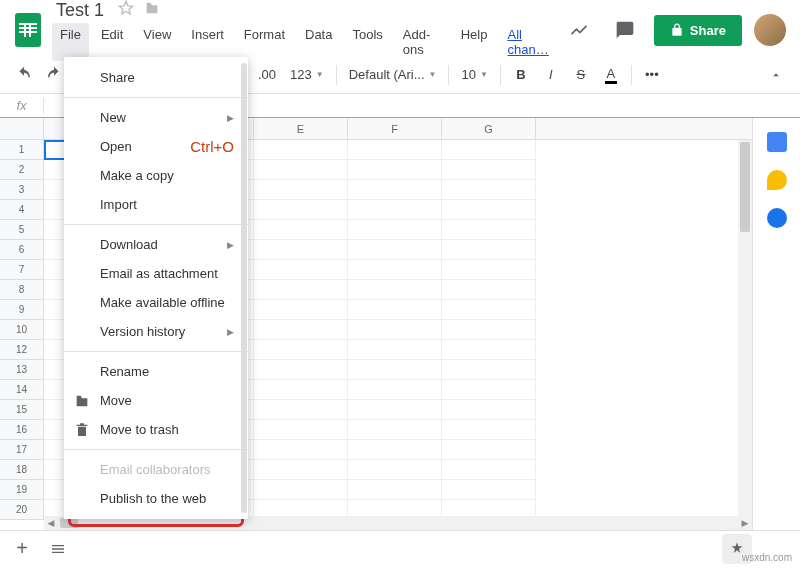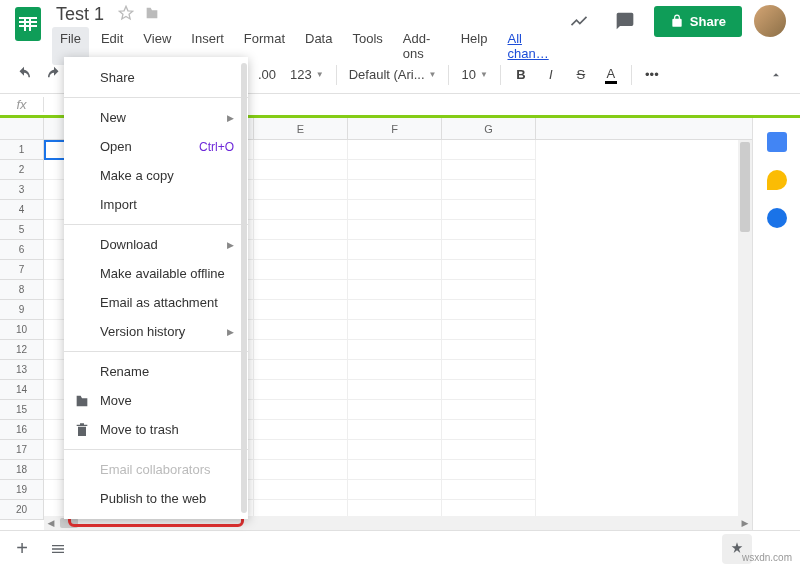--- a/index.html
+++ b/index.html
@@ -6,7 +6,7 @@
 body { width: 800px; height: 569px; overflow: hidden; background: #fff; position: relative; }
 
 
-.header { display: flex; align-items: flex-start; padding: 4px 14px 0 8px; height: 56px; }
+.header { display: flex; align-items: center; padding: 4px 14px 0 8px; height: 56px; }
 .logo { width: 40px; height: 40px; display: flex; align-items: center; justify-content: center; }
 .logo-img { width: 26px; height: 34px; background: #0f9d58; border-radius: 3px; position: relative; }
 .logo-img::before { content: ''; position: absolute; left: 4px; right: 4px; top: 10px; height: 2px; background: #fff; box-shadow: 0 4px 0 #fff, 0 8px 0 #fff; }

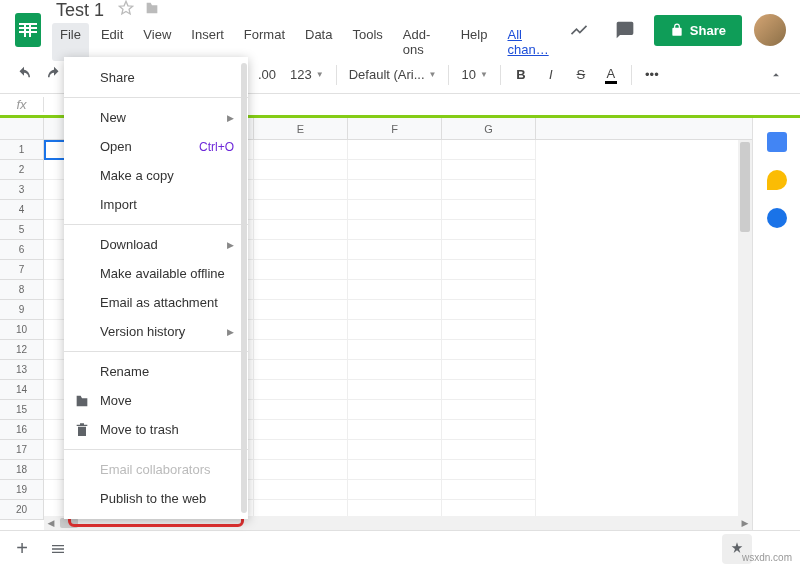--- a/index.html
+++ b/index.html
@@ -36,7 +36,7 @@
 .collapse-arrow { margin-left: auto; }
 
 
-.fx-bar { display: flex; align-items: center; border-bottom: 3px solid #84cc16; height: 24px; }
+.fx-bar { display: flex; align-items: center; border-bottom: 1px solid #84cc16; height: 24px; }
 .fx-label { width: 44px; display: flex; align-items: center; justify-content: center; font-style: italic; color: #999; font-size: 13px; border-right: 1px solid #e0e0e0; }
 .fx-input { flex: 1; }
 

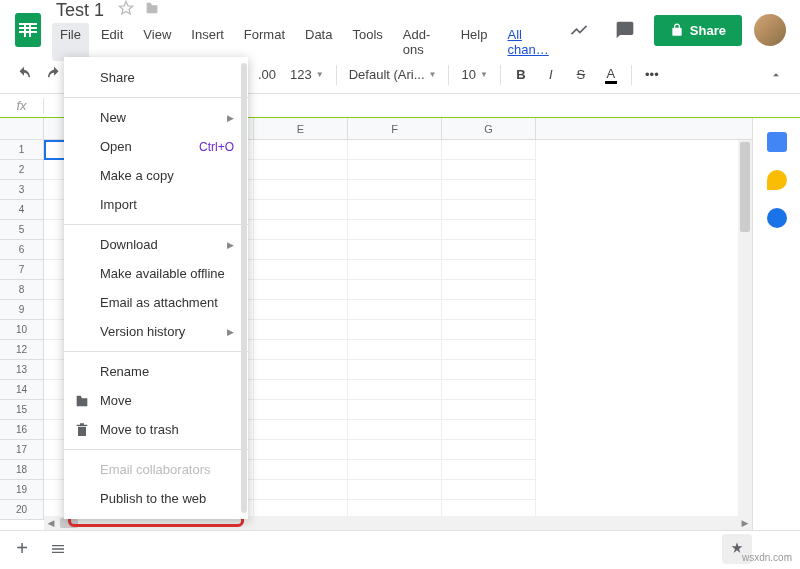--- a/index.html
+++ b/index.html
@@ -82,7 +82,7 @@
 .fm-item { display: flex; align-items: center; padding: 7px 14px 7px 36px; cursor: pointer; position: relative; }
 .fm-item.disabled { color: #bbb; }
 .fm-sep { height: 1px; background: #e0e0e0; margin: 5px 0; }
-.fm-shortcut { position: absolute; right: 14px; color: #6d28d9; font-size: 12px; }
+.fm-shortcut { position: absolute; right: 14px; color: #c2410c; font-size: 15px; }
 .fm-arrow { position: absolute; right: 14px; color: #888; font-size: 9px; }
 .fm-icon { position: absolute; left: 10px; width: 16px; height: 16px; }
 .fm-icon svg { fill: #5f6368; }

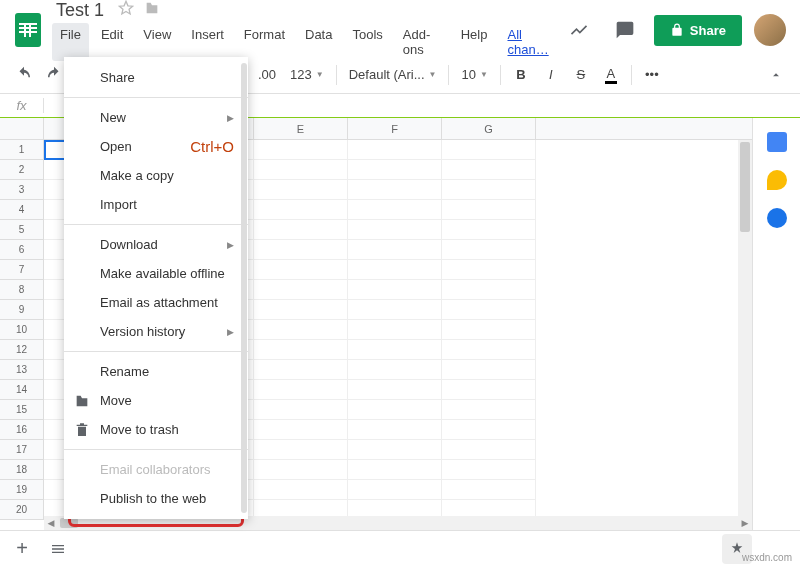--- a/index.html
+++ b/index.html
@@ -427,8 +427,8 @@
       <span>Download</span>
       <span class="fm-arrow">▶</span>
     </div>
+  <div class="fm-item">Email as attachment</div>
   <div class="fm-item">Make available offline</div>
-  <div class="fm-item">Email as attachment</div>
   <div class="fm-item">
       <span>Version history</span>
       <span class="fm-arrow">▶</span>

